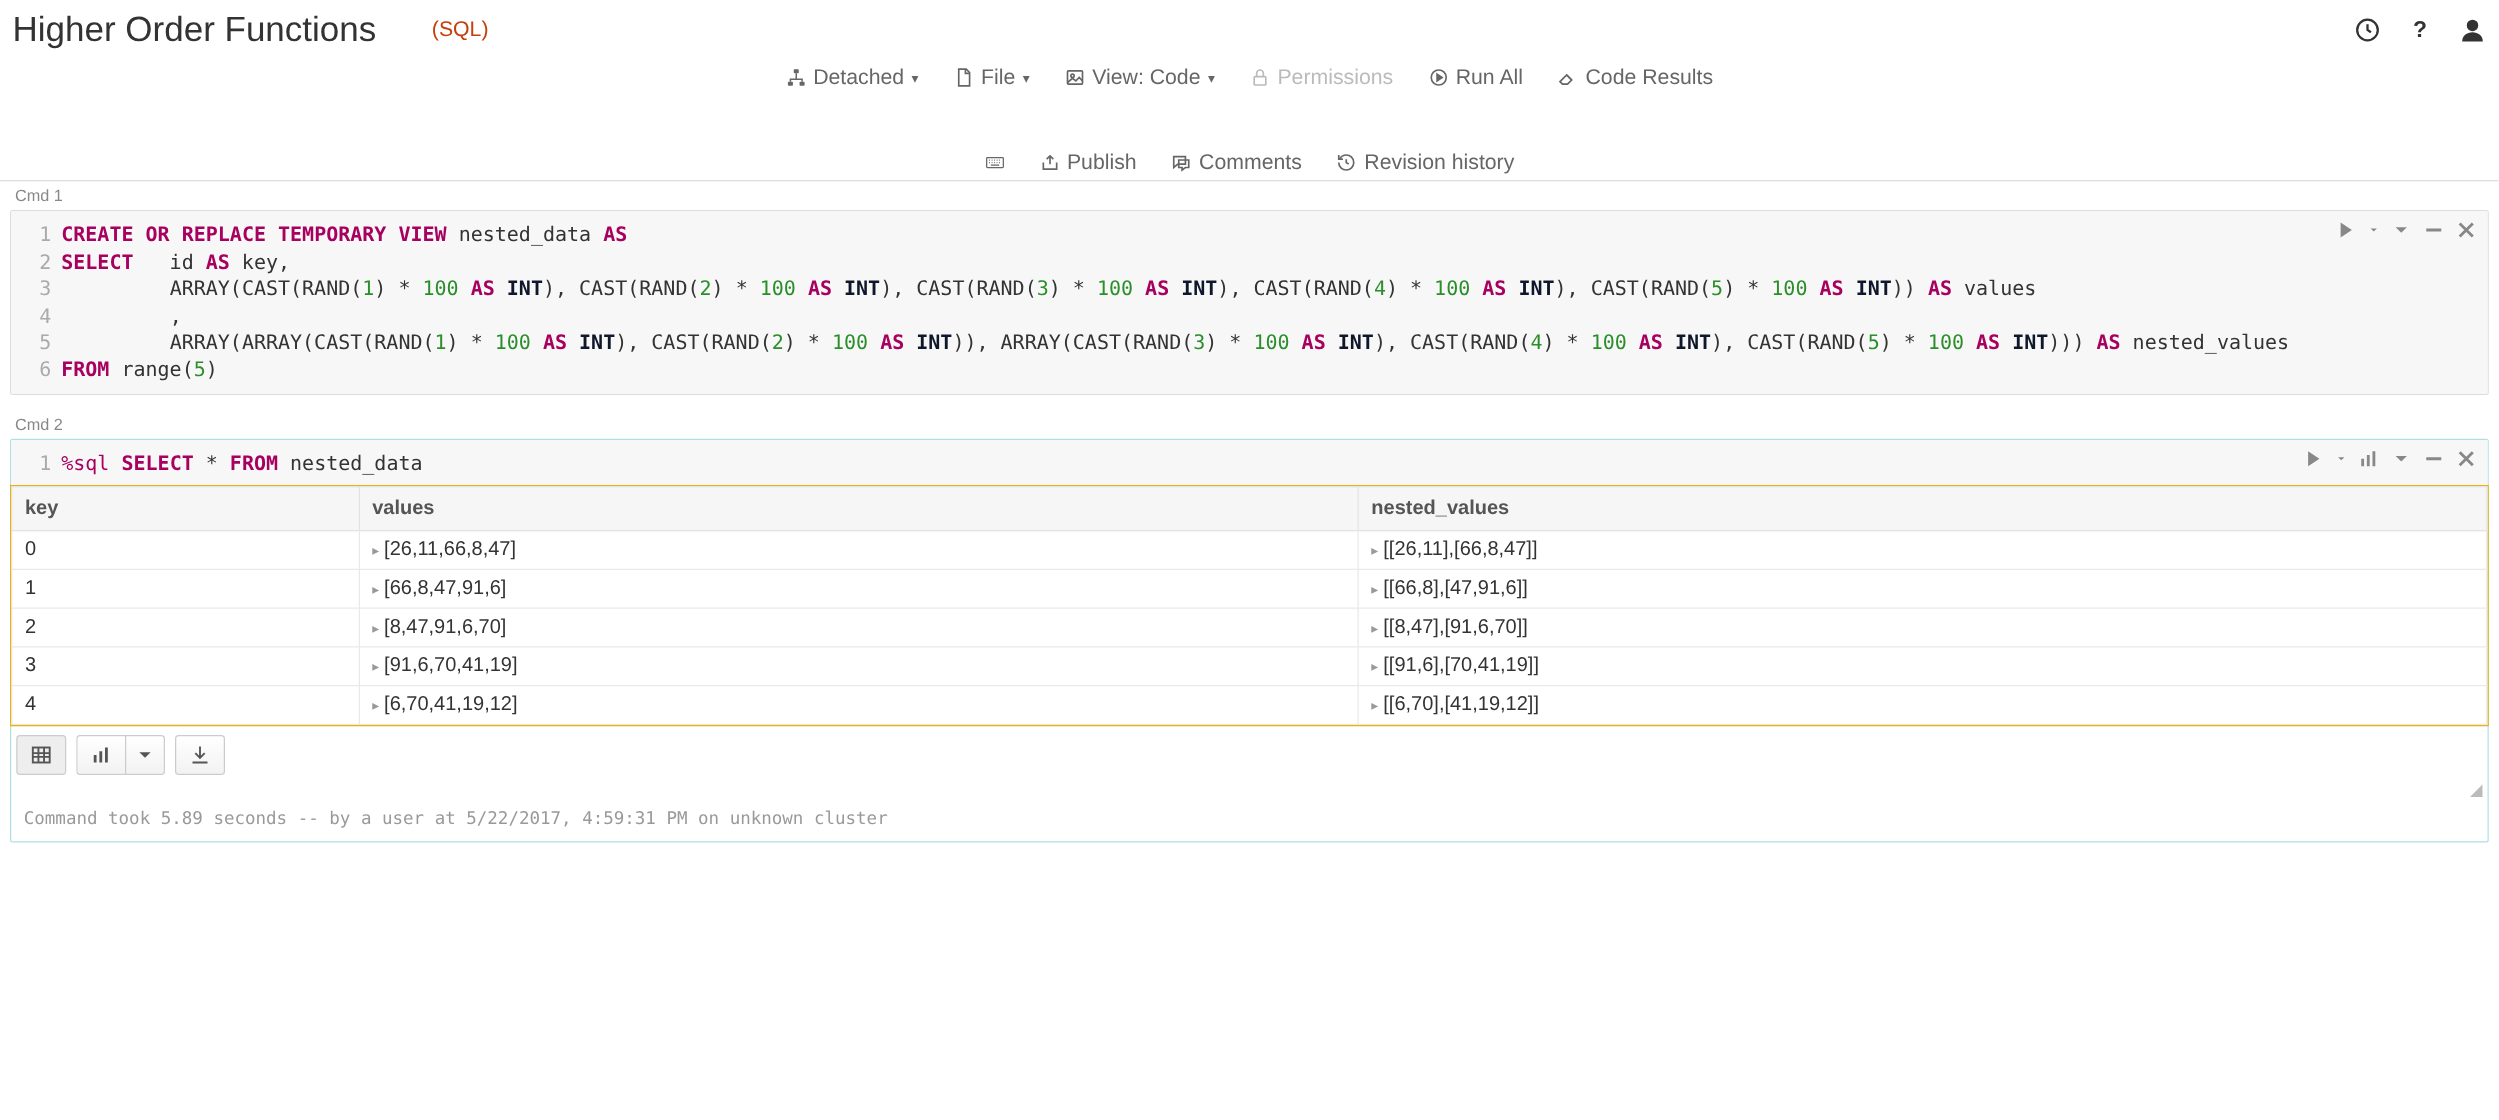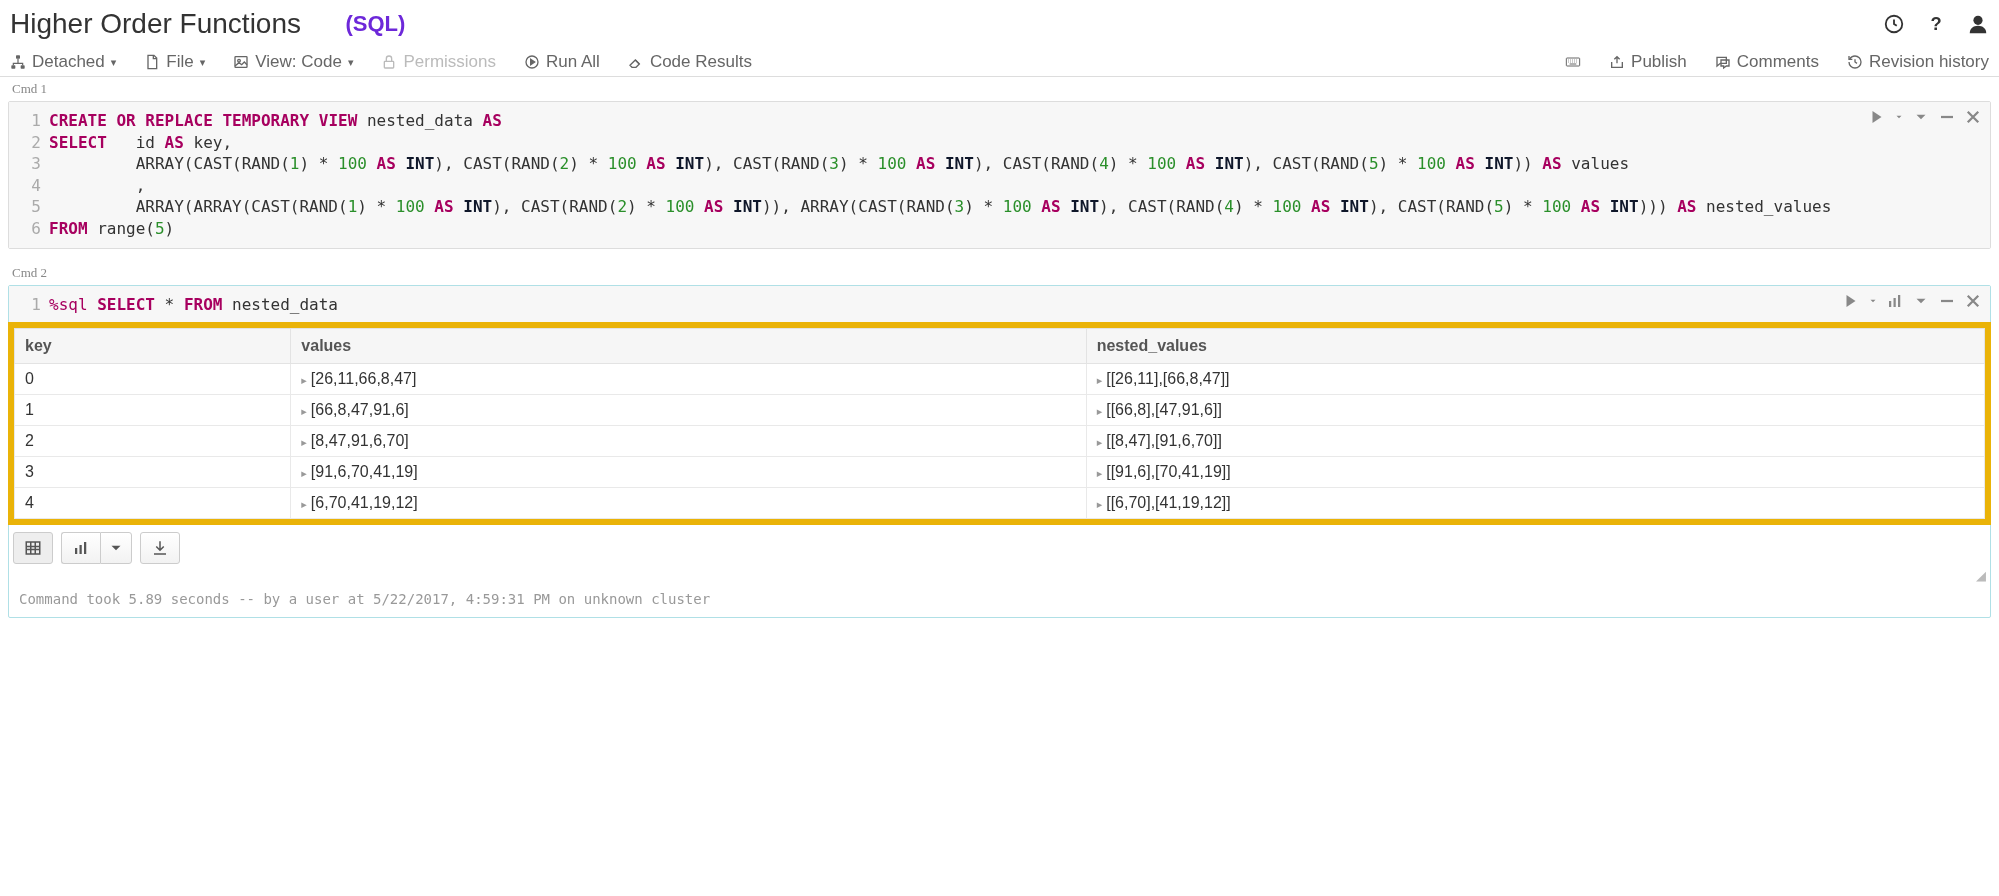--- a/index.html
+++ b/index.html
@@ -6,7 +6,7 @@
 body { font-family: -apple-system, BlinkMacSystemFont, "Segoe UI", Helvetica, Arial, sans-serif; background: #fff; color: #333; }
 .header { display: flex; align-items: center; padding: 8px 10px; gap: 20px; }
 .title { font-size: 28px; font-weight: 400; color: #333; }
-.title-sub { font-size: 22px; color: #6d28d9; font-weight: 700; }
+.title-sub { font-size: 17px; color: #c2410c; font-weight: 400; }
 .header-spacer { flex: 1; }
 .header-icons { display: flex; gap: 20px; align-items: center; }
 .hdr-ic { width: 22px; height: 22px; cursor: pointer; color: #333; display:flex; align-items:center; justify-content:center; }

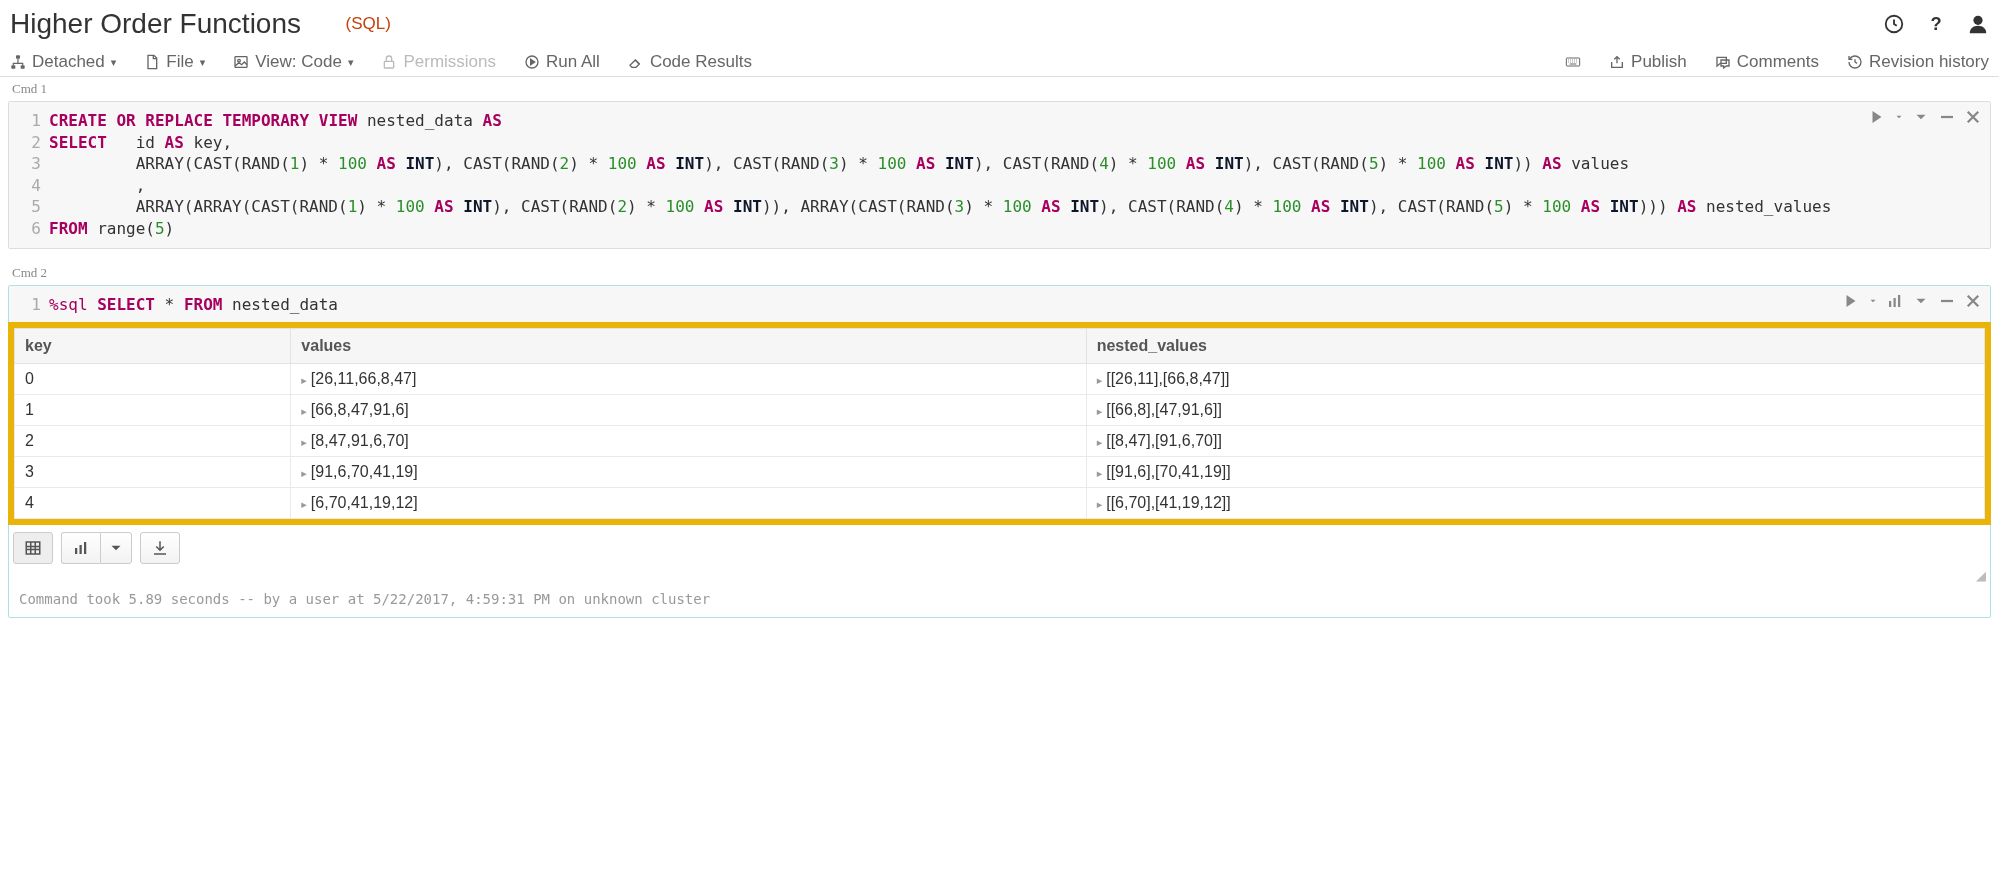--- a/index.html
+++ b/index.html
@@ -10,7 +10,7 @@
 .header-spacer { flex: 1; }
 .header-icons { display: flex; gap: 20px; align-items: center; }
 .hdr-ic { width: 22px; height: 22px; cursor: pointer; color: #333; display:flex; align-items:center; justify-content:center; }
-.toolbar { display: flex; align-items: center; padding: 4px 10px; border-bottom: 1px solid #ddd; gap: 24px; color: #666; font-size: 17px; }
+.toolbar { display: flex; align-items: center; padding: 4px 10px; border-bottom: 1px solid #ddd; gap: 24px; color: #666; font-size: 17px; flex-direction: column; }
 .tb-left, .tb-right { display: flex; align-items: center; gap: 28px; }
 .tb-spacer { flex: 1; }
 .tb-item { cursor: pointer; display: flex; align-items: center; gap: 6px; }

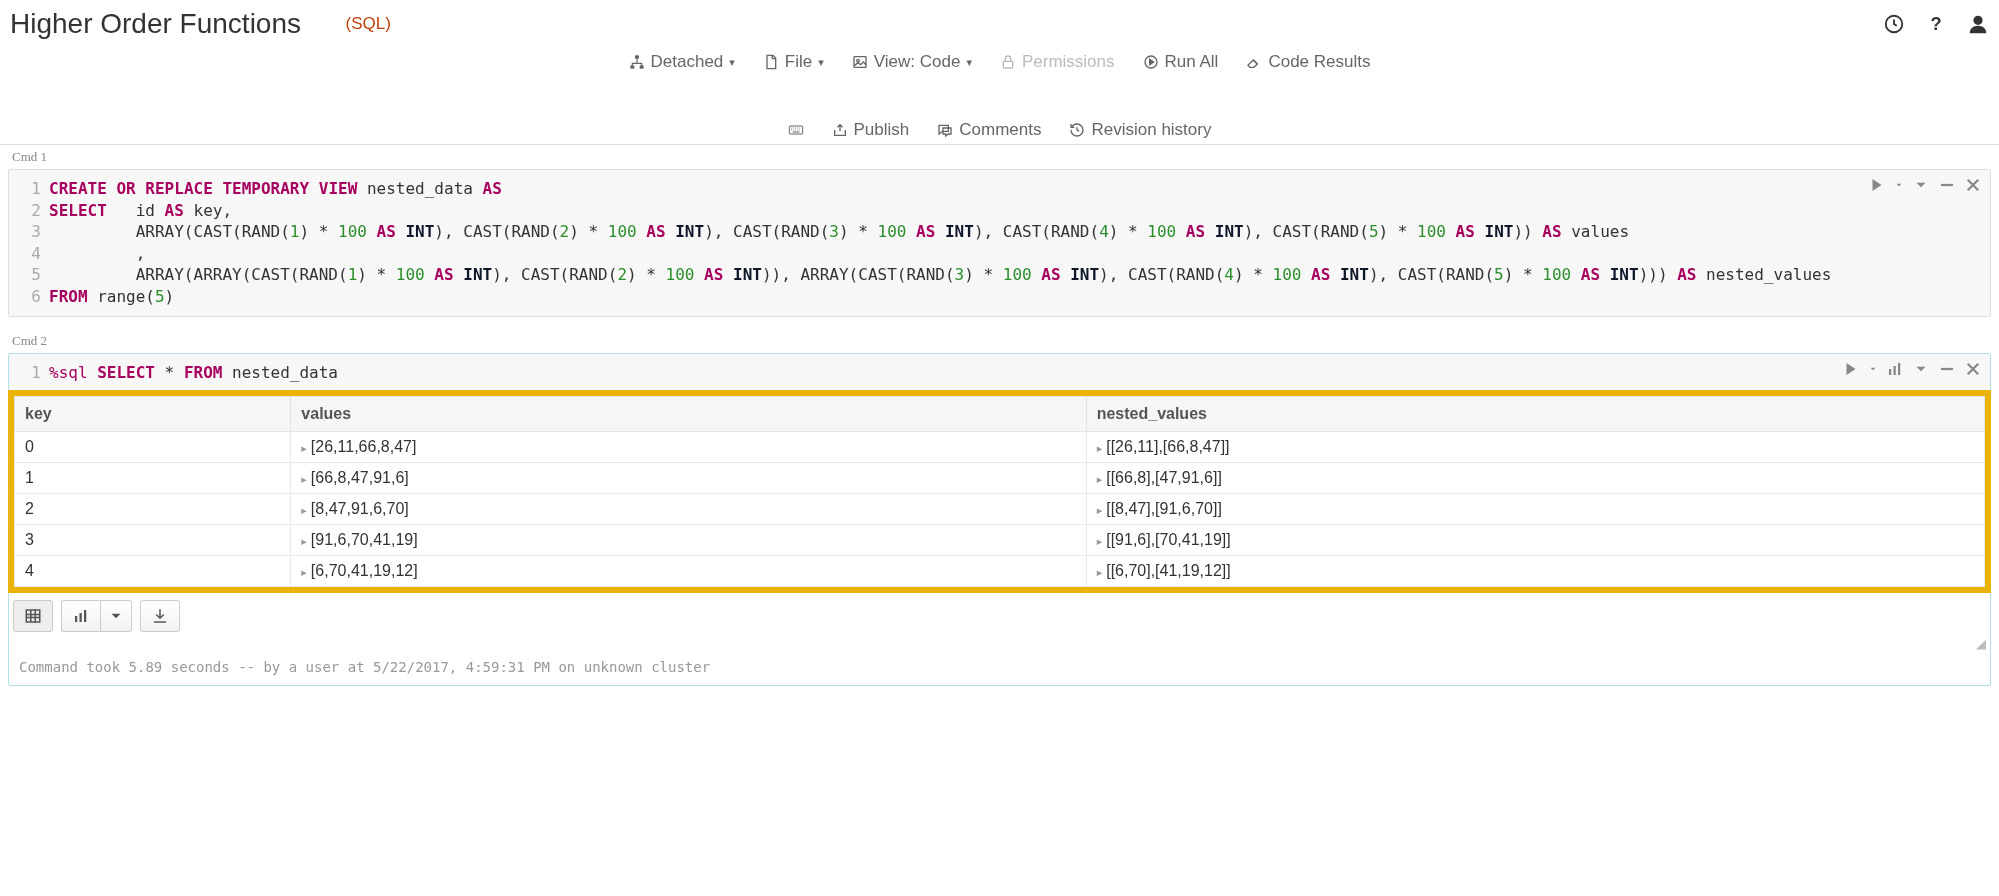--- a/index.html
+++ b/index.html
@@ -18,7 +18,7 @@
 .tb-ic { width: 16px; height: 16px; display:inline-flex; align-items:center; justify-content:center; }
 .caret { font-size: 11px; }
 .cell-wrap { margin: 0 8px; }
-.cmd-header { font-family: Liberation Serif, serif; font-size: 13px; color: #888; padding: 4px 8px 4px 12px; }
+.cmd-header { font-family: Liberation Sans, sans-serif; font-size: 13px; color: #888; padding: 4px 8px 4px 12px; }
 .cell { border: 1px solid #ddd; border-radius: 2px; margin-bottom: 12px; background:#fff; position:relative; }
 .cell .code-area { display: flex; background: #f7f7f7; font-family: "Menlo","Consolas",monospace; font-size: 16px; line-height: 1.35; padding-top:8px; padding-bottom:8px; }
 .gutter { width: 40px; text-align: right; color: #aaa; padding-right: 8px; user-select:none; }

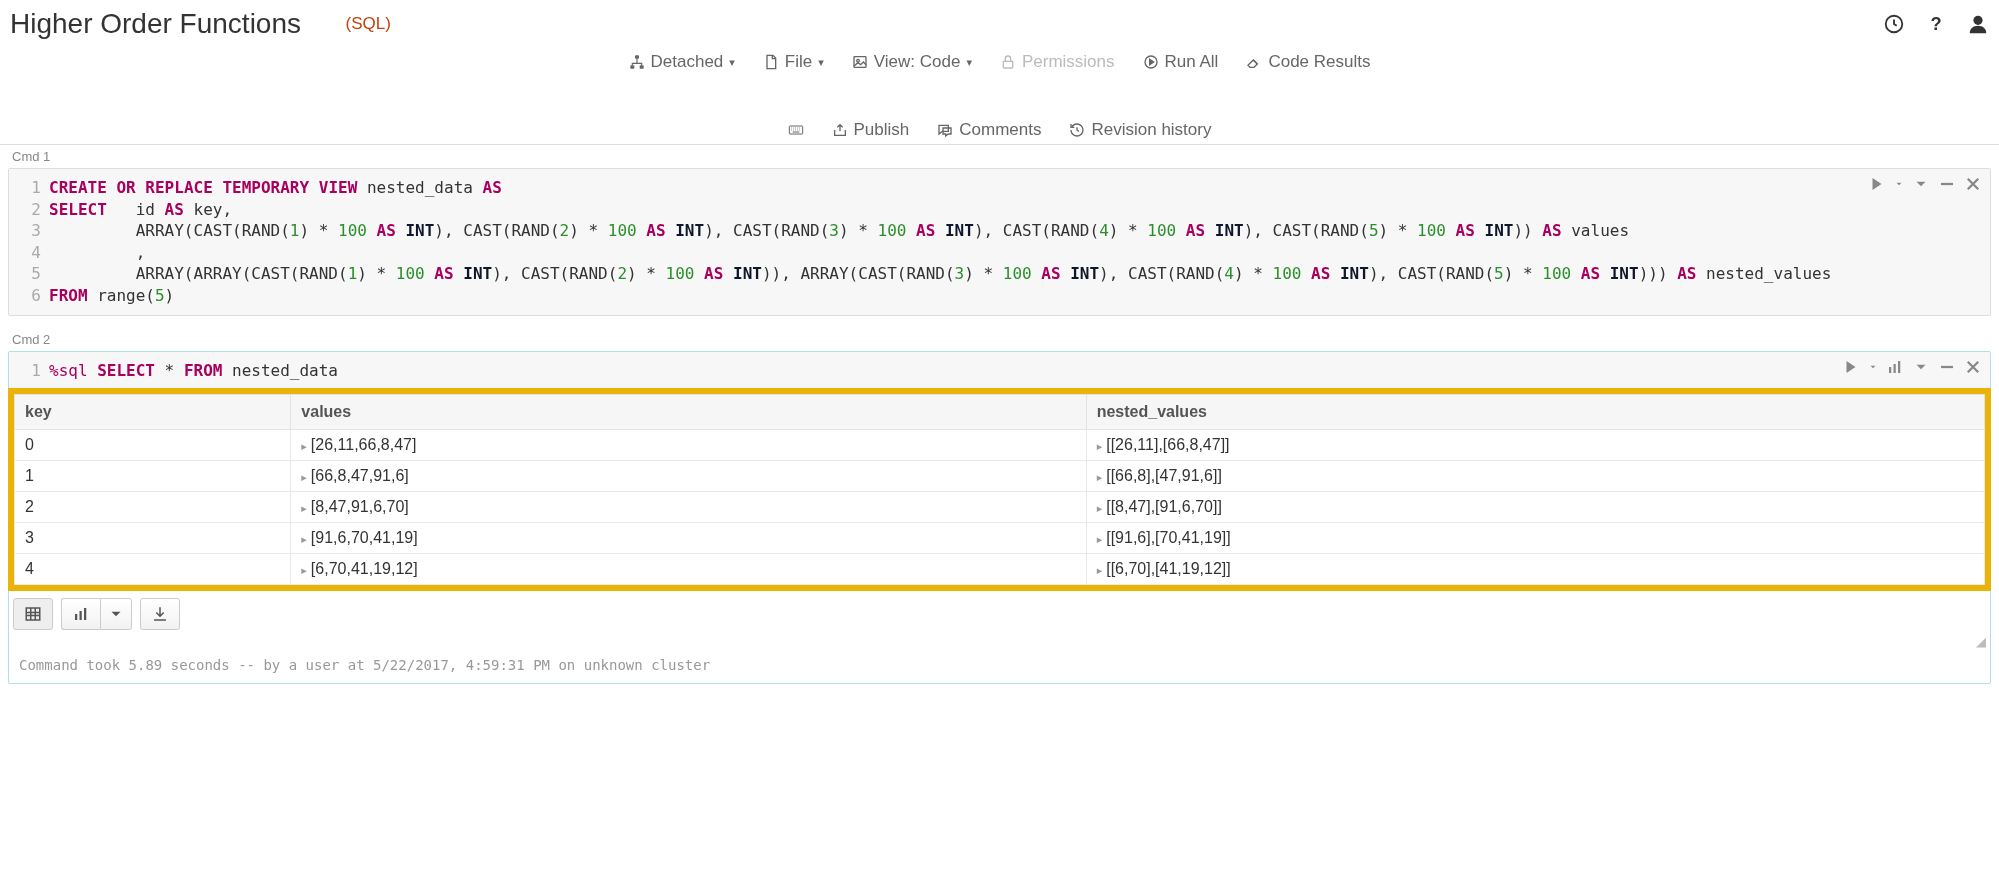--- a/index.html
+++ b/index.html
@@ -30,7 +30,7 @@
 .result-ok { padding: 4px 10px; font-size: 18px; color: #333; }
 .cmd-status { font-family: "Menlo","Consolas",monospace; font-size: 14px; color: #999; padding: 6px 10px 10px; }
 .cell2 { border: 1px solid #b0e0e6; }
-.table-result { border: 6px solid #eab308; margin: -1px; }
+.table-result { border: 1px solid #eab308; margin: -1px; }
 table { width: 100%; border-collapse: collapse; font-size: 16px; }
 th { text-align: left; background: #f6f6f6; color: #555; font-weight: 600; padding: 8px 10px; border: 1px solid #e3e3e3; }
 td { padding: 6px 10px; border: 1px solid #e9e9e9; color: #333; }

